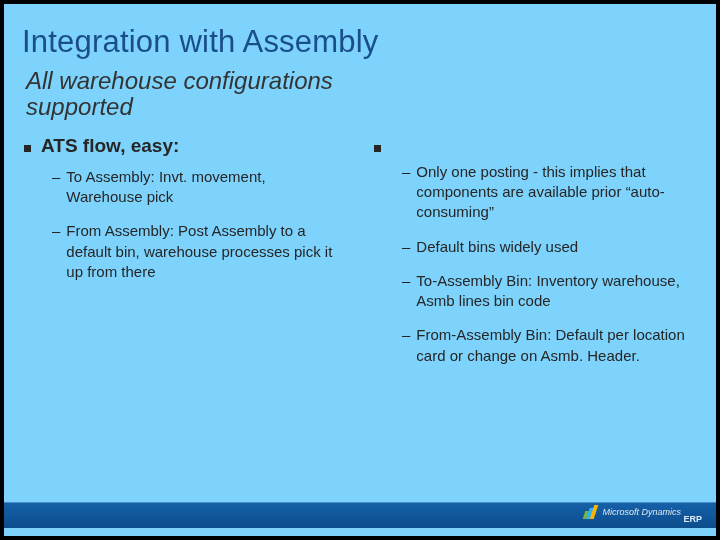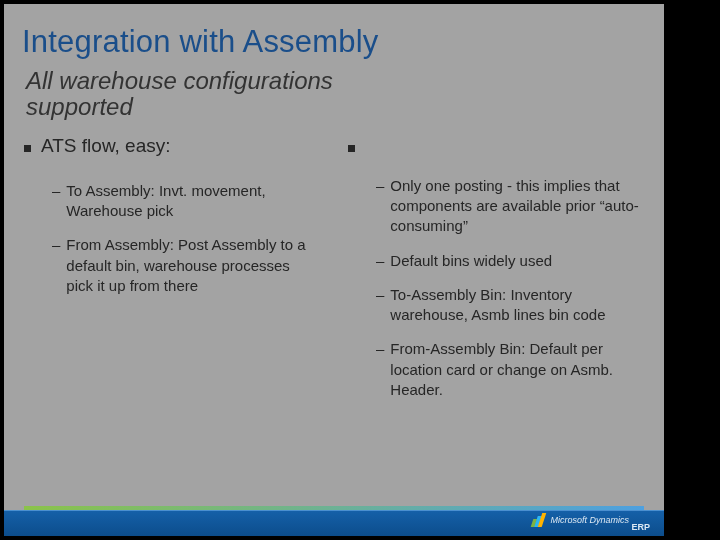--- a/index.html
+++ b/index.html
@@ -18,9 +18,9 @@
     position: absolute;
     top: 4px;
     left: 4px;
-    width: 660px;
+    width: 712px;
     height: 532px;
-    background: #a3a3a3;
+    background: #7dd3fc;
     overflow: hidden;
   }
   .title {

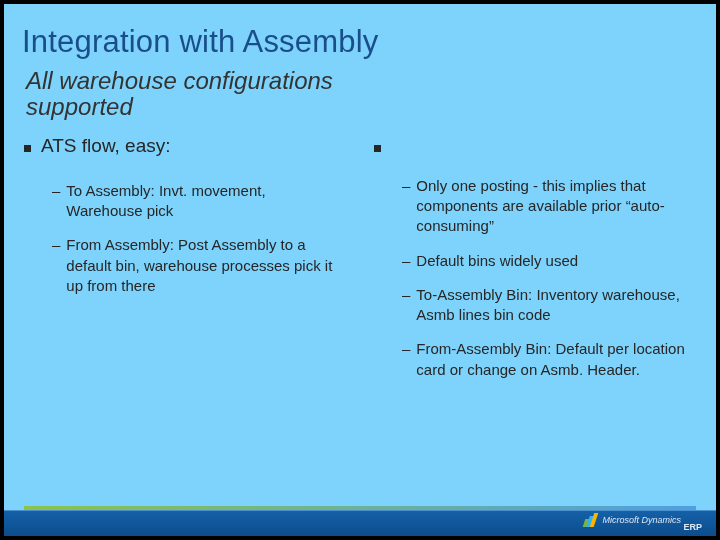--- a/index.html
+++ b/index.html
@@ -51,9 +51,9 @@
   .h {
     display: flex;
     align-items: flex-start;
-    margin: 0 0 24px 10px;
+    margin: 0 0 10px 10px;
     font-size: 19px;
-    font-weight: 400;
+    font-weight: 700;
     color: #262626;
   }
   .h .sq {

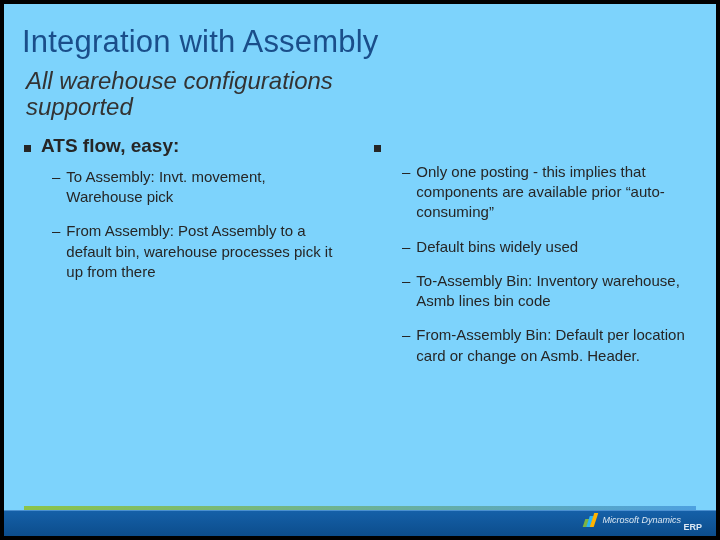--- a/index.html
+++ b/index.html
@@ -80,7 +80,7 @@
   }
   .footer {
     position: absolute;
-    bottom: 0;
+    bottom: 8px;
     left: 0;
     right: 0;
     height: 26px;

